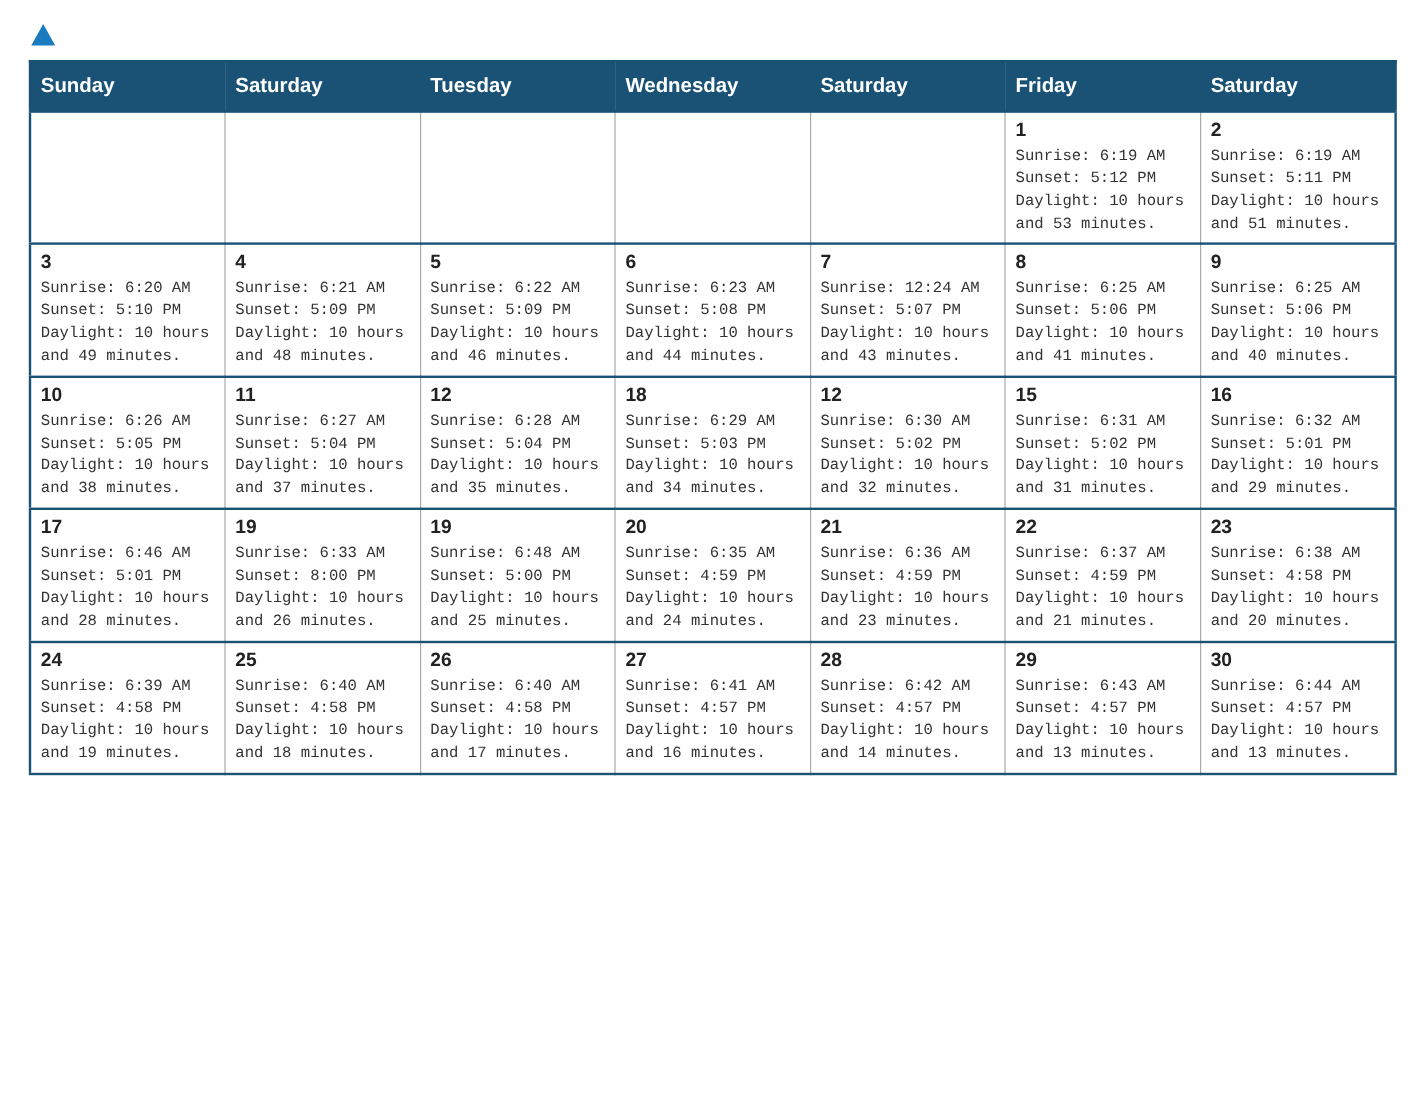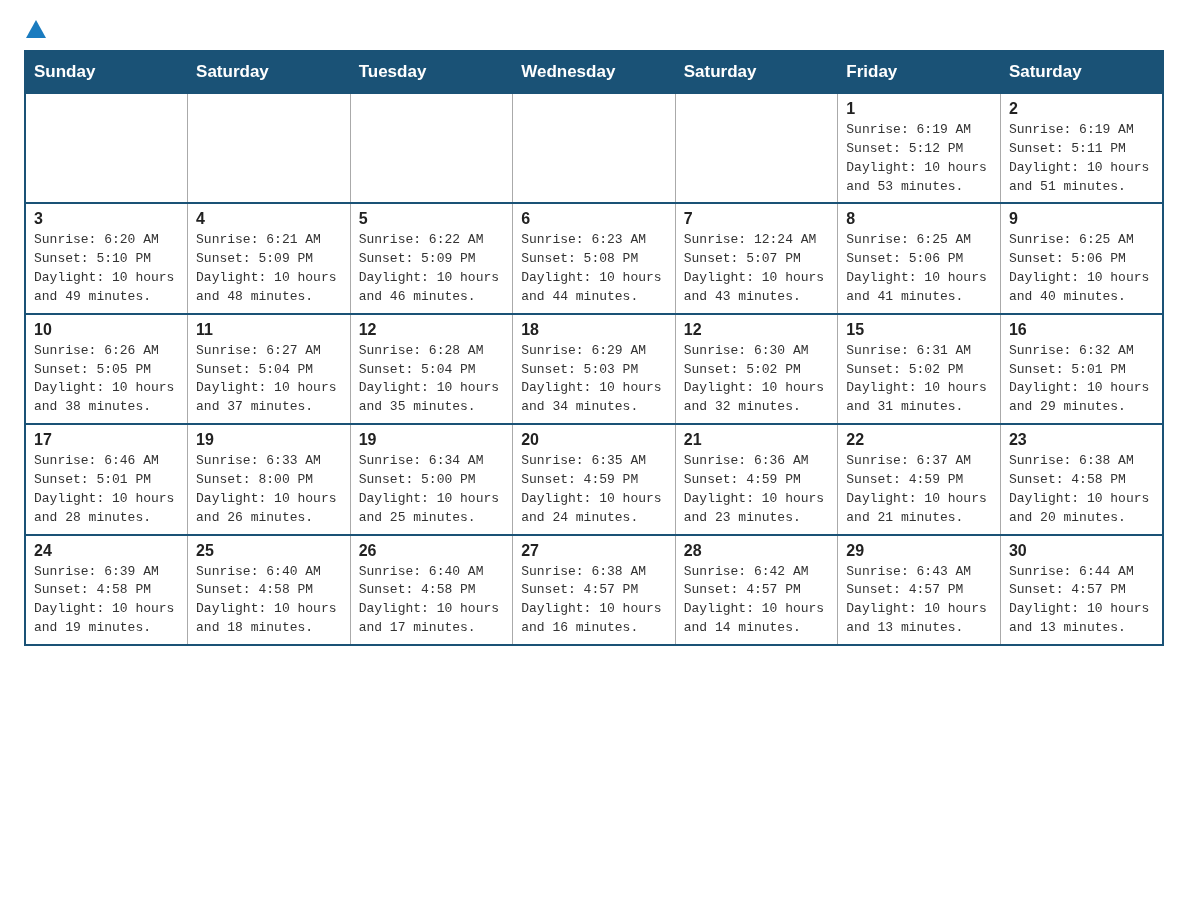--- a/index.html
+++ b/index.html
@@ -255,7 +255,7 @@
         </td>
         <td>
           <span class="day-number">19</span>
-          <div class="day-info">Sunrise: 6:34 AM
+          <div class="day-info">Sunrise: 6:48 AM
 Sunset: 5:00 PM
 Daylight: 10 hours and 25 minutes.</div>
         </td>

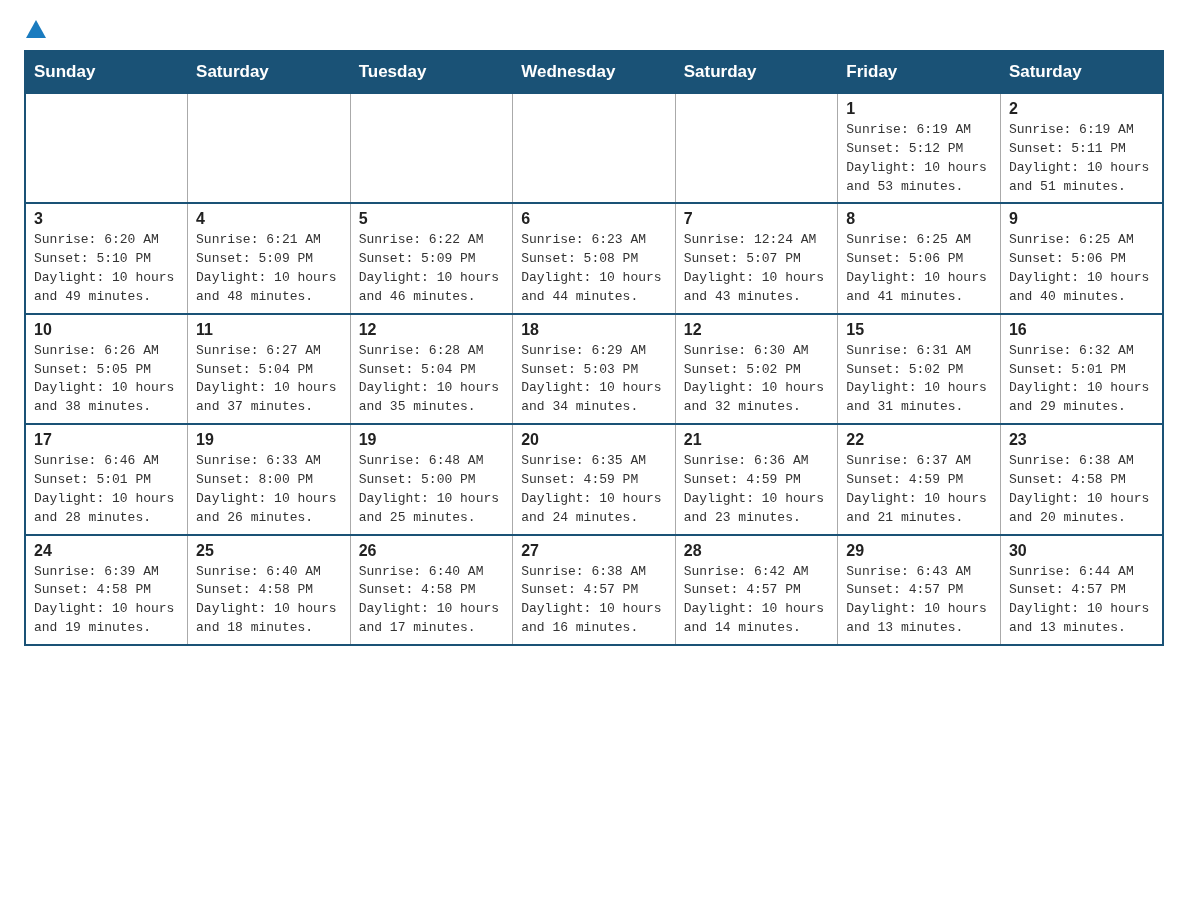--- a/index.html
+++ b/index.html
@@ -305,7 +305,7 @@
         </td>
         <td>
           <span class="day-number">27</span>
-          <div class="day-info">Sunrise: 6:38 AM
+          <div class="day-info">Sunrise: 6:41 AM
 Sunset: 4:57 PM
 Daylight: 10 hours and 16 minutes.</div>
         </td>

